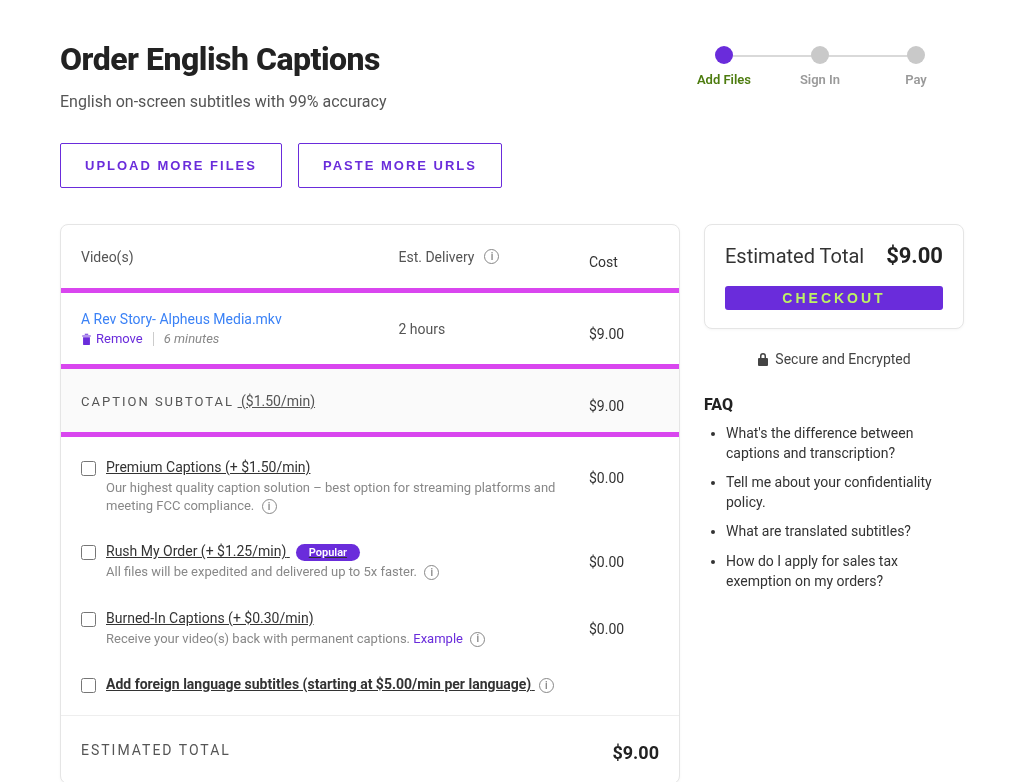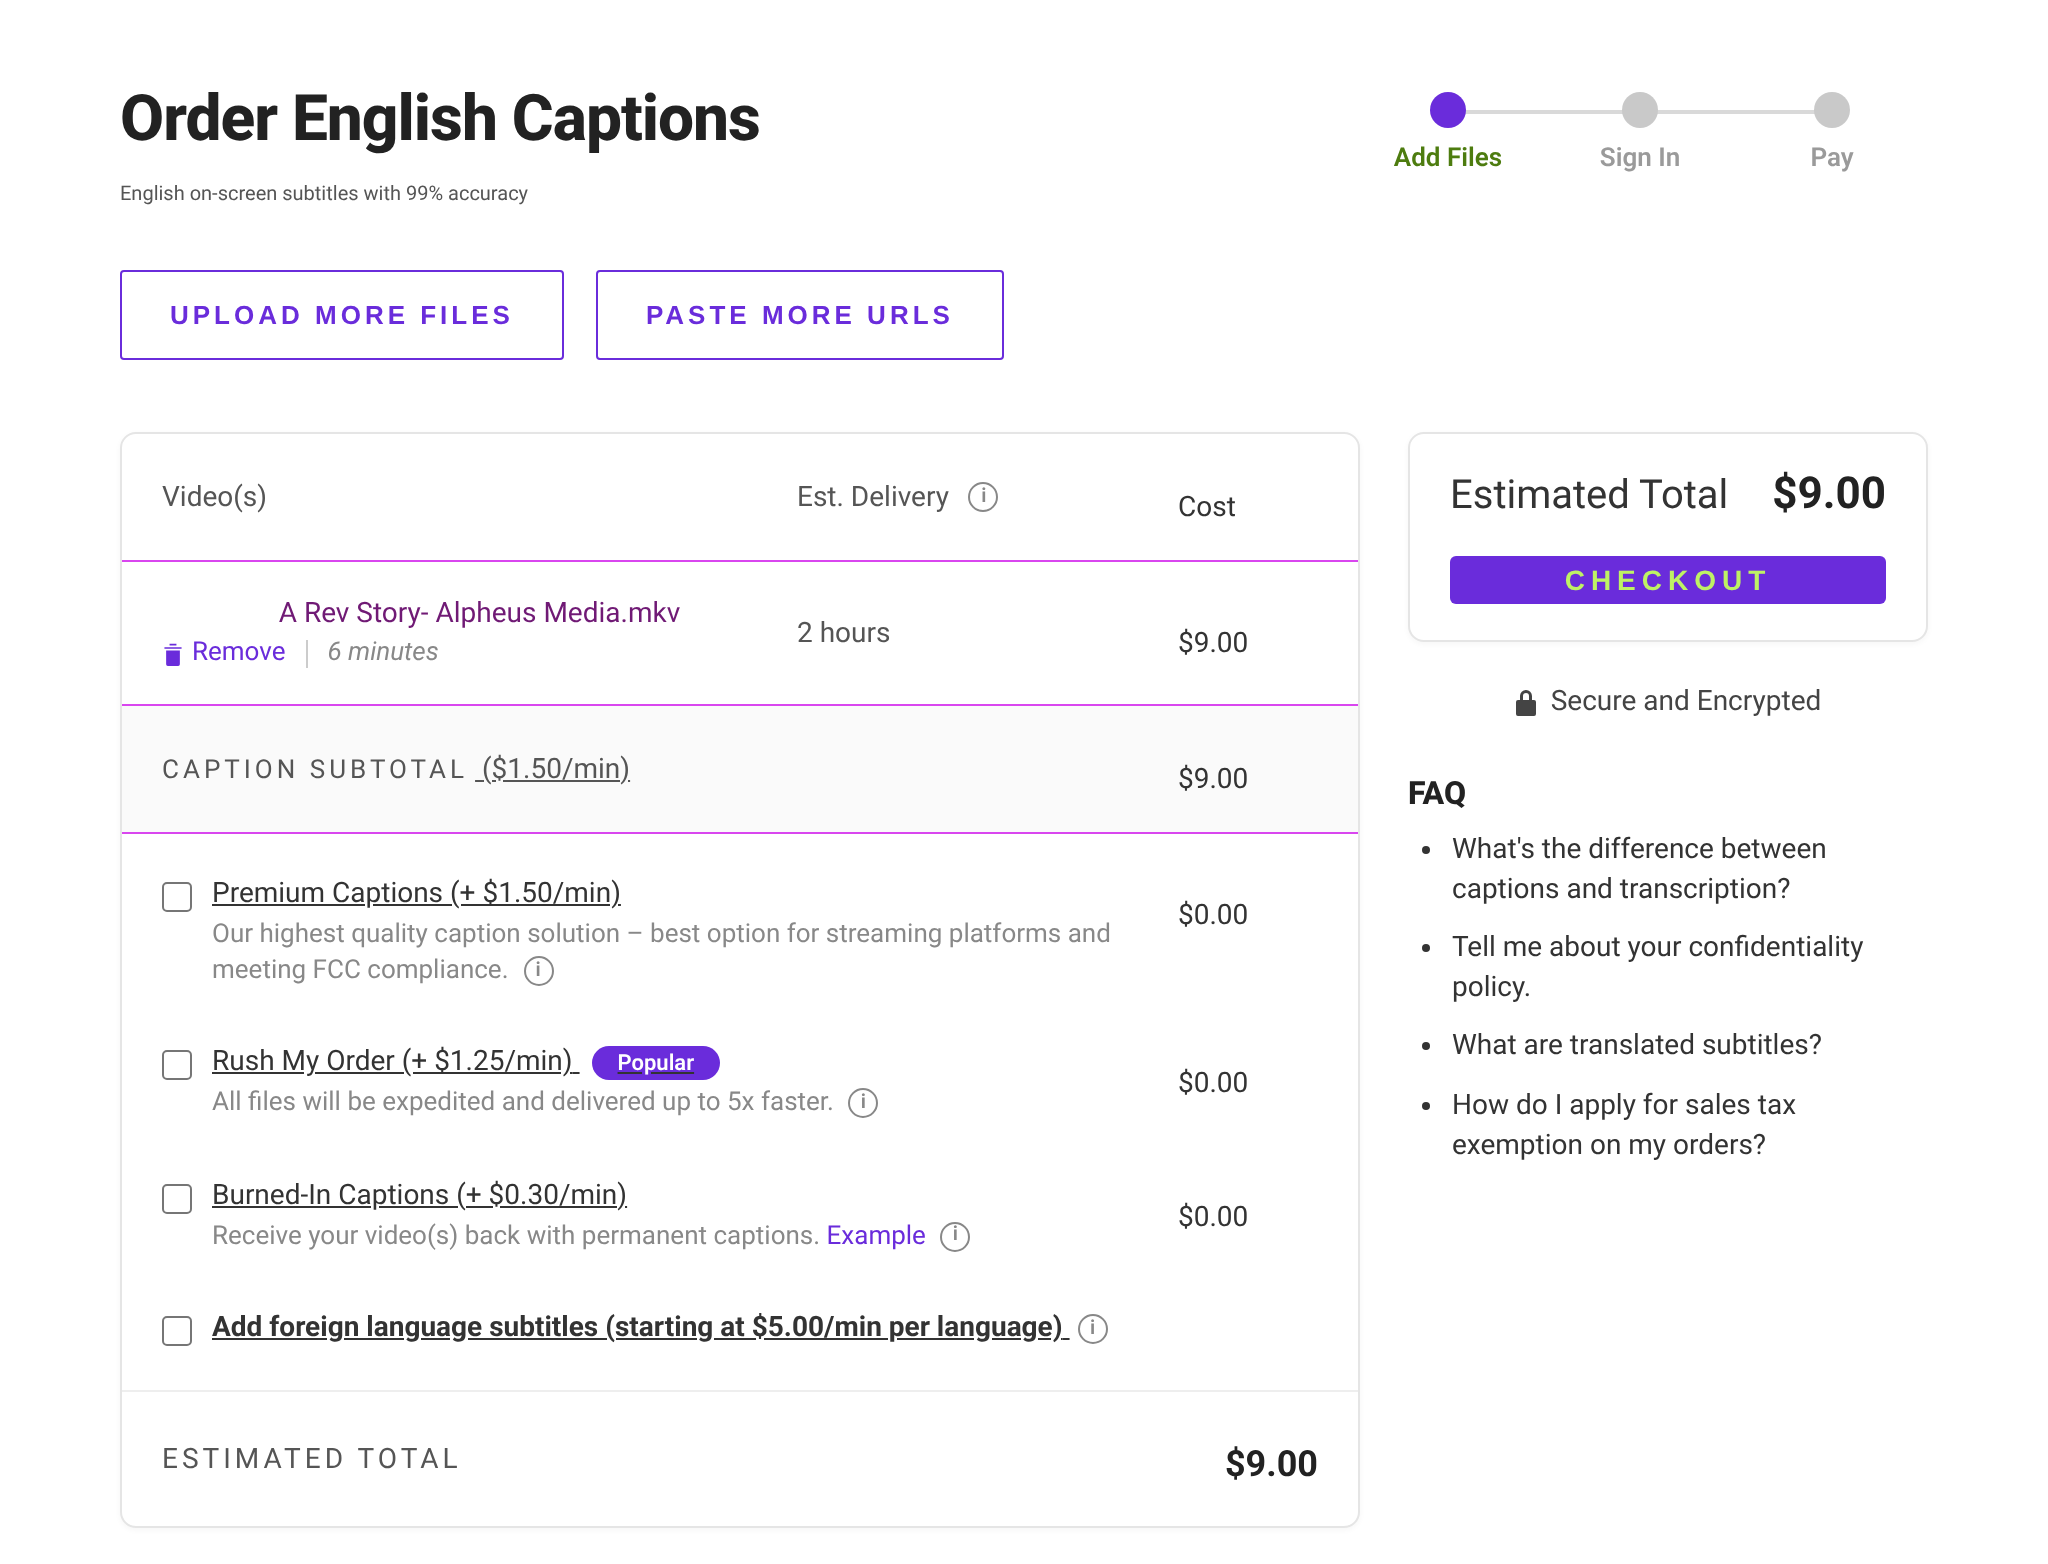--- a/index.html
+++ b/index.html
@@ -7,7 +7,7 @@
   .top { display: flex; justify-content: space-between; align-items: flex-start; }
   .title-block { flex: 1; }
   h1 { font-size: 32px; font-weight: 800; color: #222; letter-spacing: -0.5px; }
-  .subtitle { font-size: 10px; color: #555; margin-top: 14px; }
+  .subtitle { font-size: 16px; color: #555; margin-top: 14px; }
   .stepper { display: flex; align-items: flex-start; gap: 0; margin-top: 6px; }
   .step { display: flex; flex-direction: column; align-items: center; position: relative; width: 96px; }
   .step-dot { width: 18px; height: 18px; border-radius: 50%; background: #c9c9c9; }

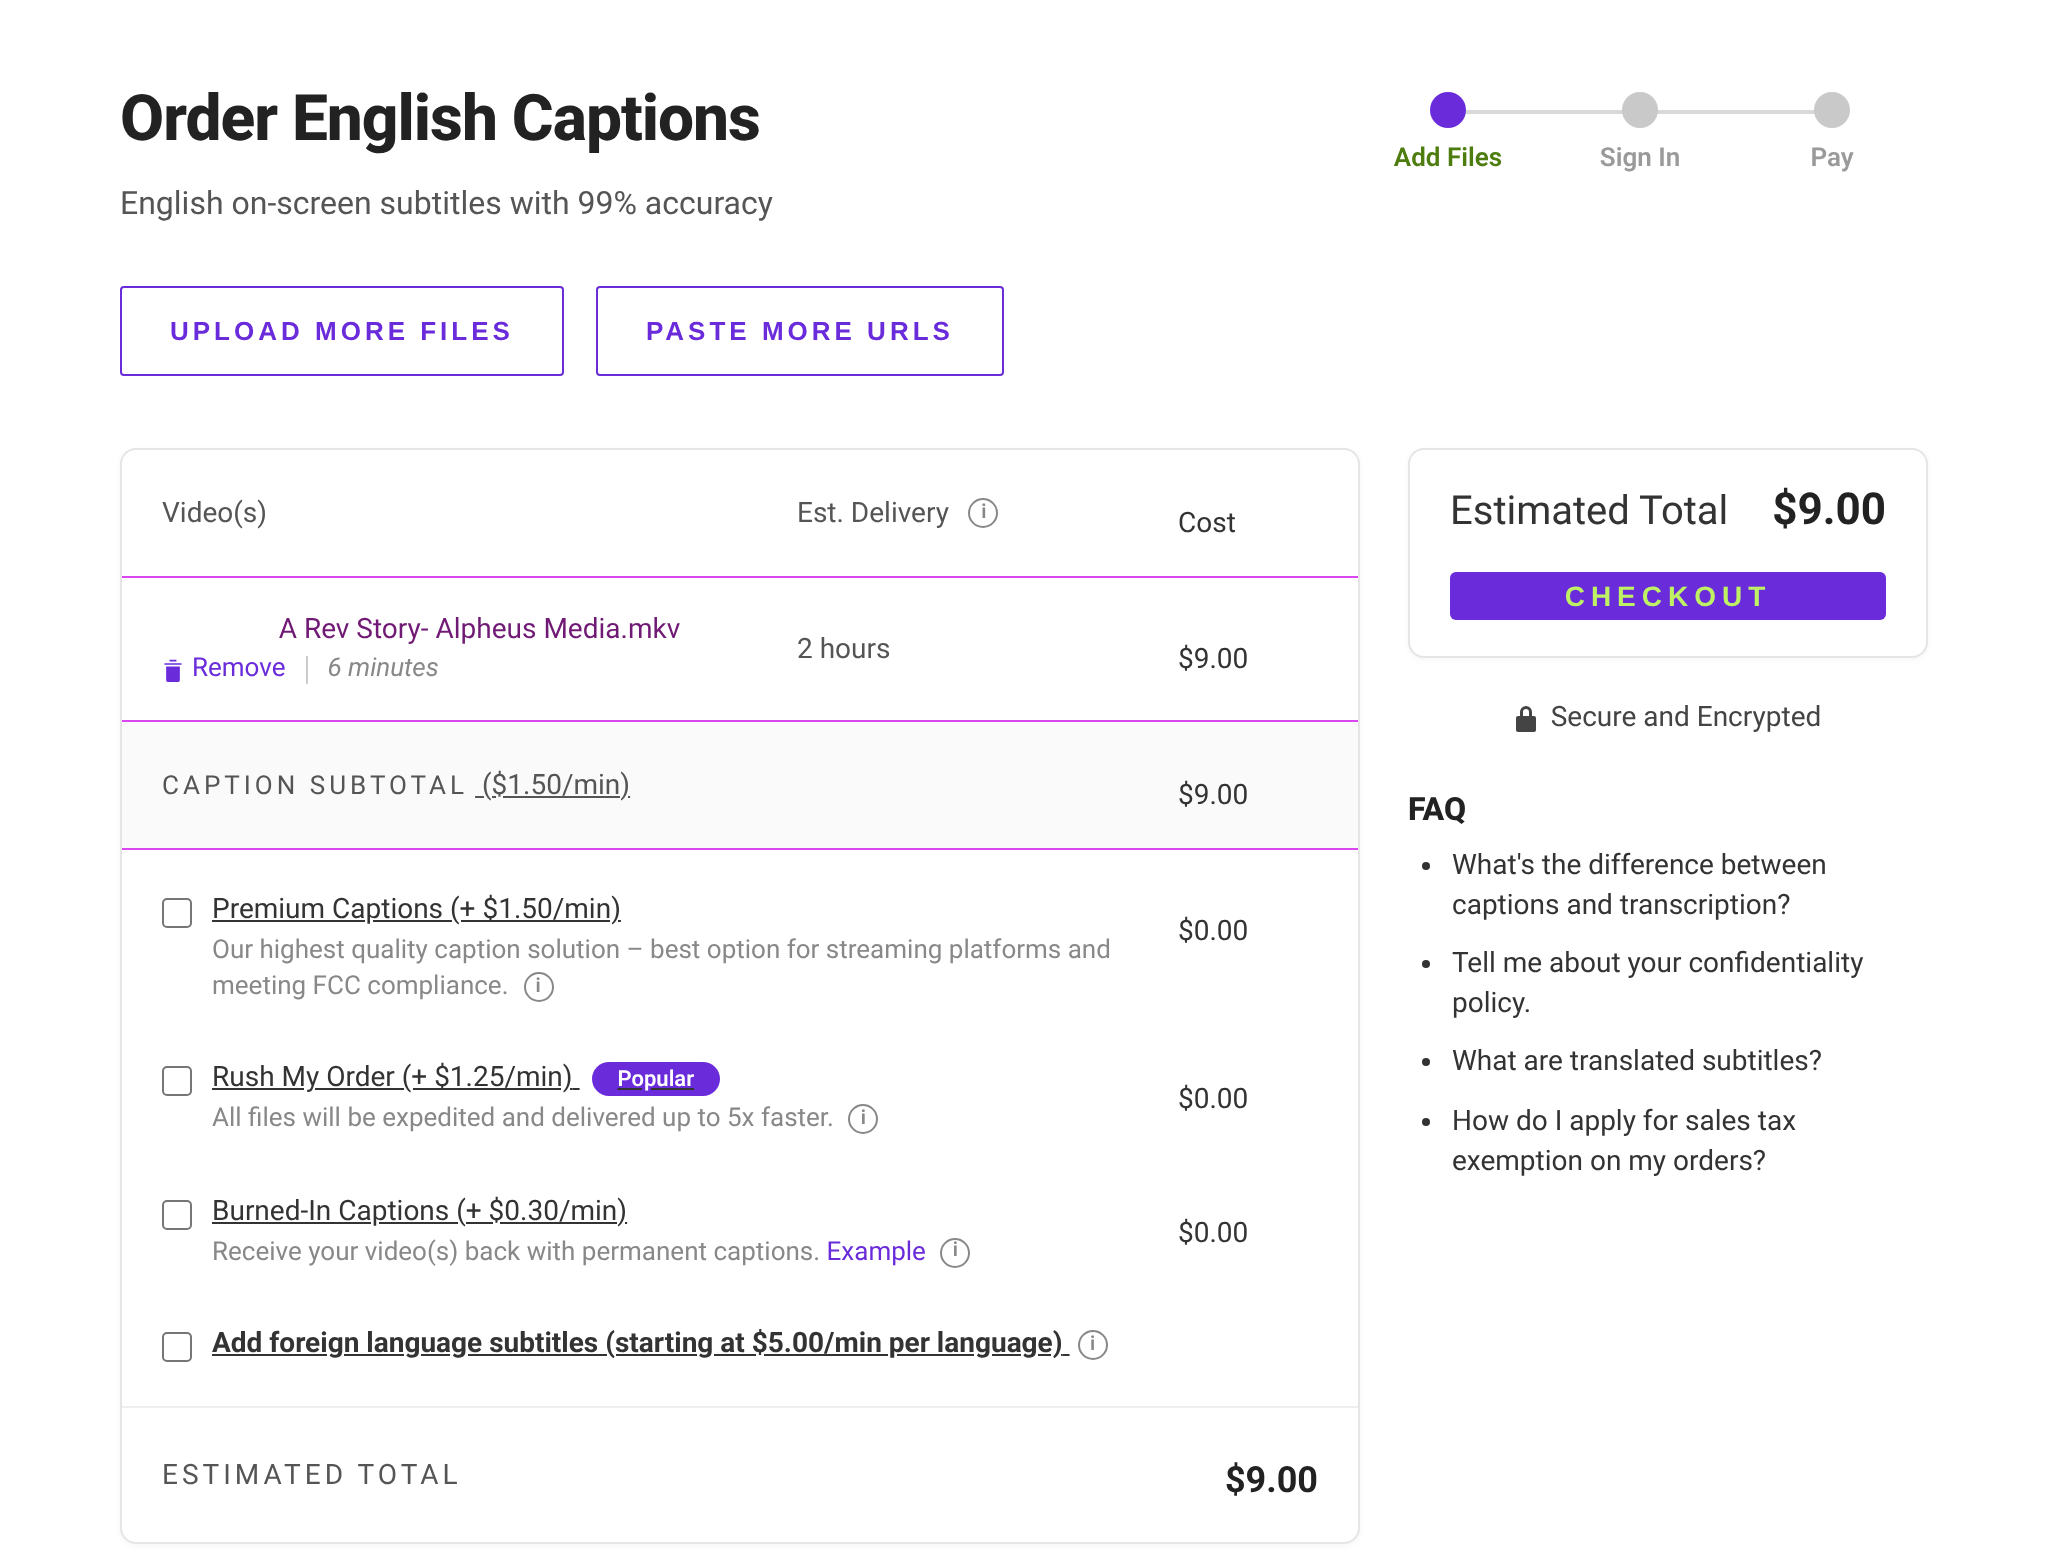--- a/index.html
+++ b/index.html
@@ -22,7 +22,7 @@
   .card { border: 1px solid #e5e5e5; border-radius: 8px; background: #fff; box-shadow: 0 1px 3px rgba(0,0,0,0.04); }
   .main-card { flex: 1; }
   .side { width: 260px; display: flex; flex-direction: column; }
-  .row { display: flex; align-items: center; padding: 18px 20px; border-bottom: 1px solid #d946ef; font-size: 14px; }
+  .row { display: flex; align-items: center; padding: 18px 20px; border-bottom: 5px solid #d946ef; font-size: 14px; }
   .row:last-child { border-bottom: none; }
   .col-video { flex: 2; }
   .col-delivery { flex: 1.2; text-align: left; color: #555; display:flex; align-items:center; gap:6px;}

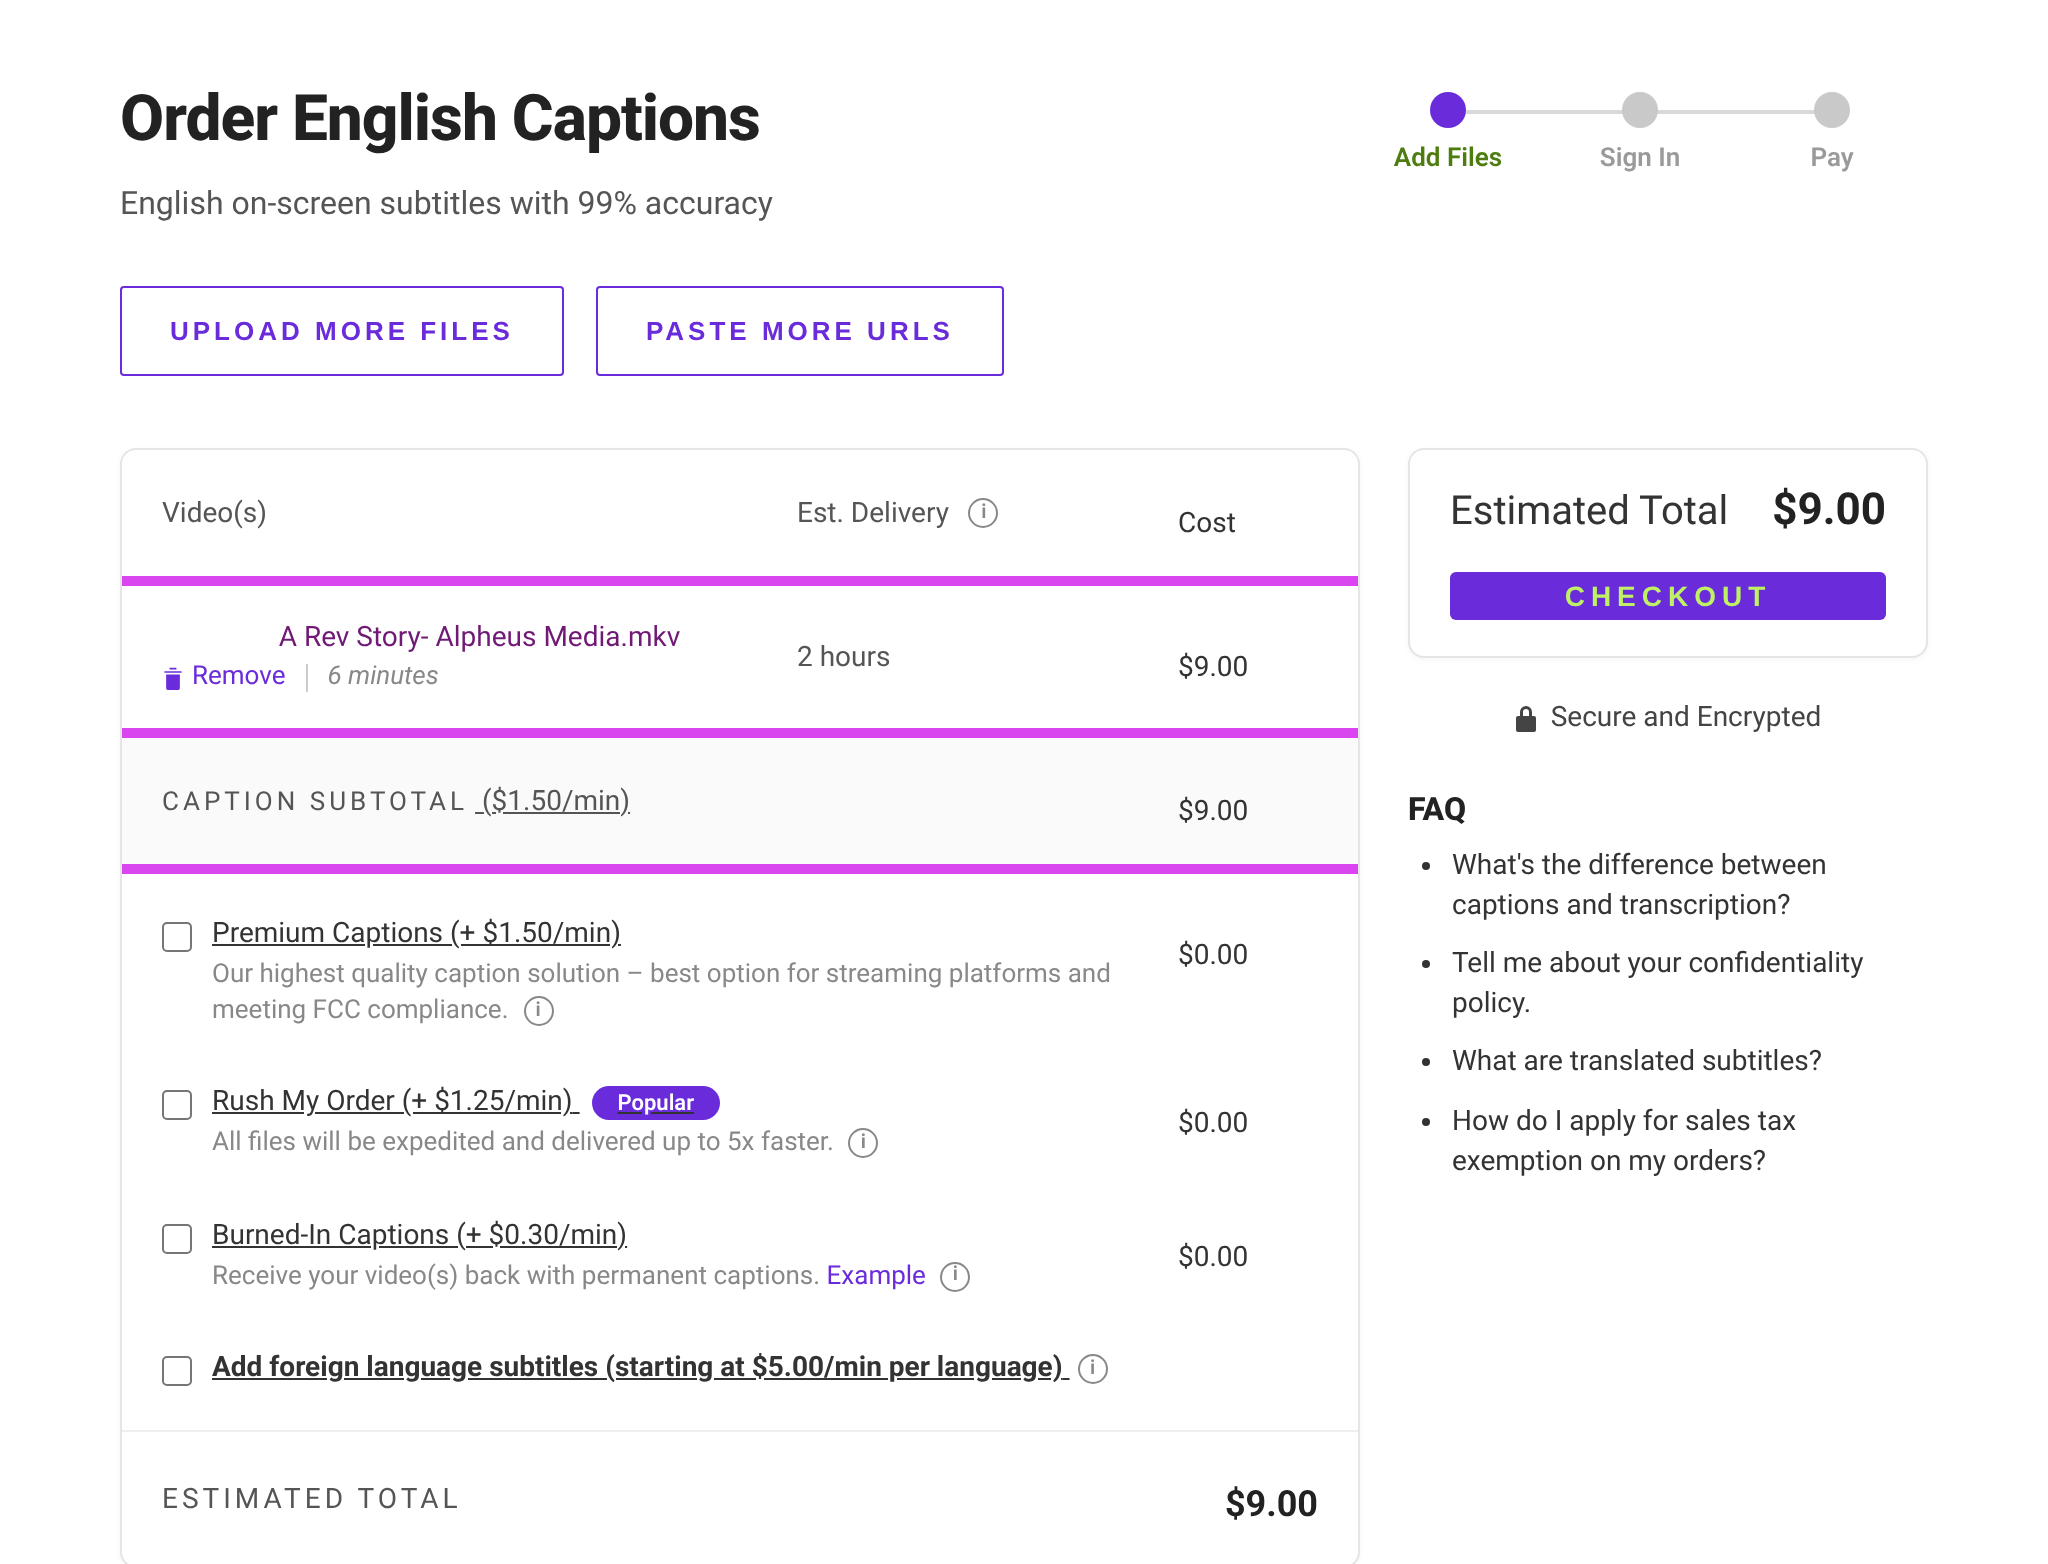--- a/index.html
+++ b/index.html
@@ -28,7 +28,7 @@
   .col-delivery { flex: 1.2; text-align: left; color: #555; display:flex; align-items:center; gap:6px;}
   .col-cost { width: 70px; text-align: left; color: #333; margin-top: 11px; }
   .header-row { color: #555; font-size: 14px; }
-  .file-name { color: #701a75; font-size: 14px; margin-bottom: 4px; text-align: center; }
+  .file-name { color: #3b82f6; font-size: 14px; margin-bottom: 4px; }
   .file-meta { display: flex; align-items: center; gap: 10px; font-size: 13px; }
   .remove-link { color: #6a2cdb; cursor: pointer; display: inline-flex; align-items: center; gap: 4px; }
   .divider-v { width: 1px; height: 14px; background: #ccc; }

